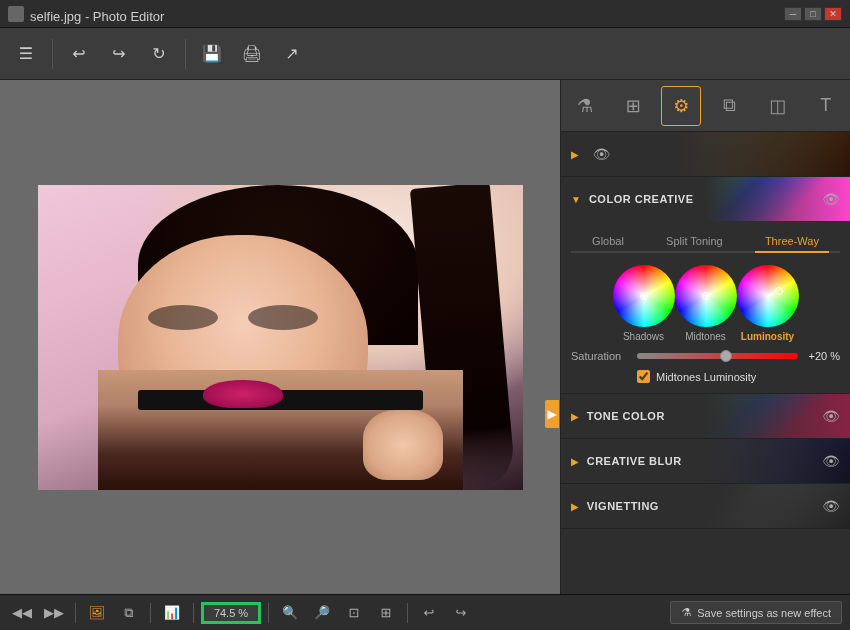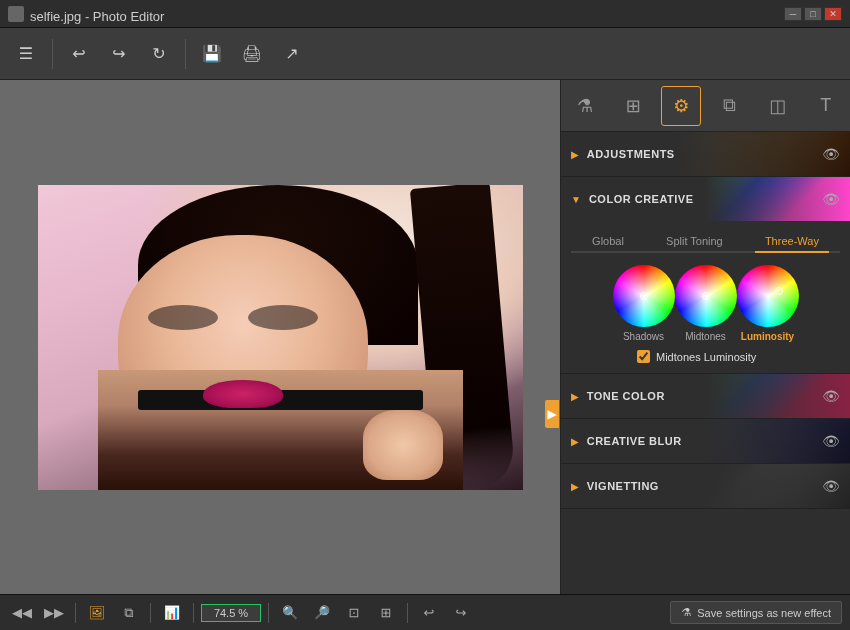--- a/index.html
+++ b/index.html
@@ -302,7 +302,6 @@
     <div class="section">
       <div class="section-header gears-bg">
         <span class="arrow">▶</span>
-        <span class="label">ADJUSTMENTS</span>
         <span class="eye-icon">👁</span>
       </div>
     </div>

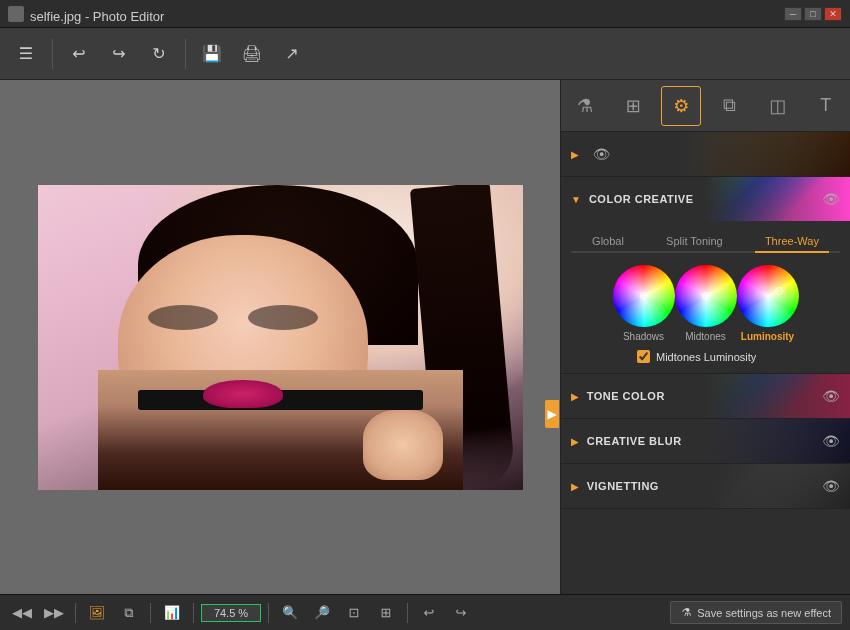--- a/index.html
+++ b/index.html
@@ -347,6 +347,13 @@
         </div>
 
 
+        <div class="slider-row">
+          <span class="slider-label">Saturation</span>
+          <div class="slider-track sat-track">
+            <div class="slider-thumb" style="left:55%;background:#aaa;"></div>
+          </div>
+          <span class="slider-value">+20 %</span>
+        </div>
 
         <div class="preserve-row">
           <input type="checkbox" id="preserve-cb" checked="" style="">

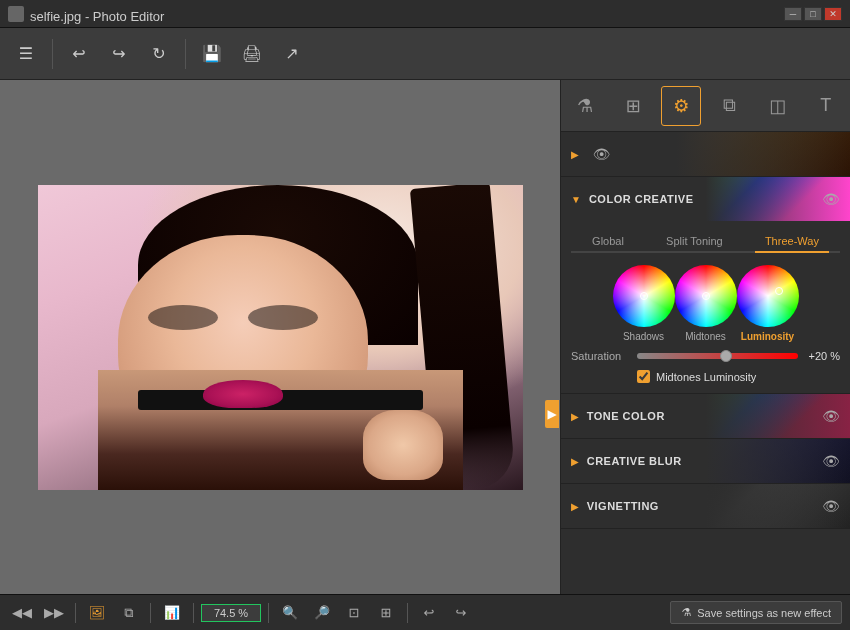--- a/index.html
+++ b/index.html
@@ -173,7 +173,7 @@
     }
     .status-btn.active { color: #f0a030; }
     .zoom-display {
-      background: #3c3c3c; border: 1px solid #22c55e; padding: 2px 6px;
+      background: #3c3c3c; border: 3px solid #22c55e; padding: 2px 6px;
       font-size: 11px; color: #ccc; min-width: 60px; text-align: center;
       cursor: pointer;
     }

